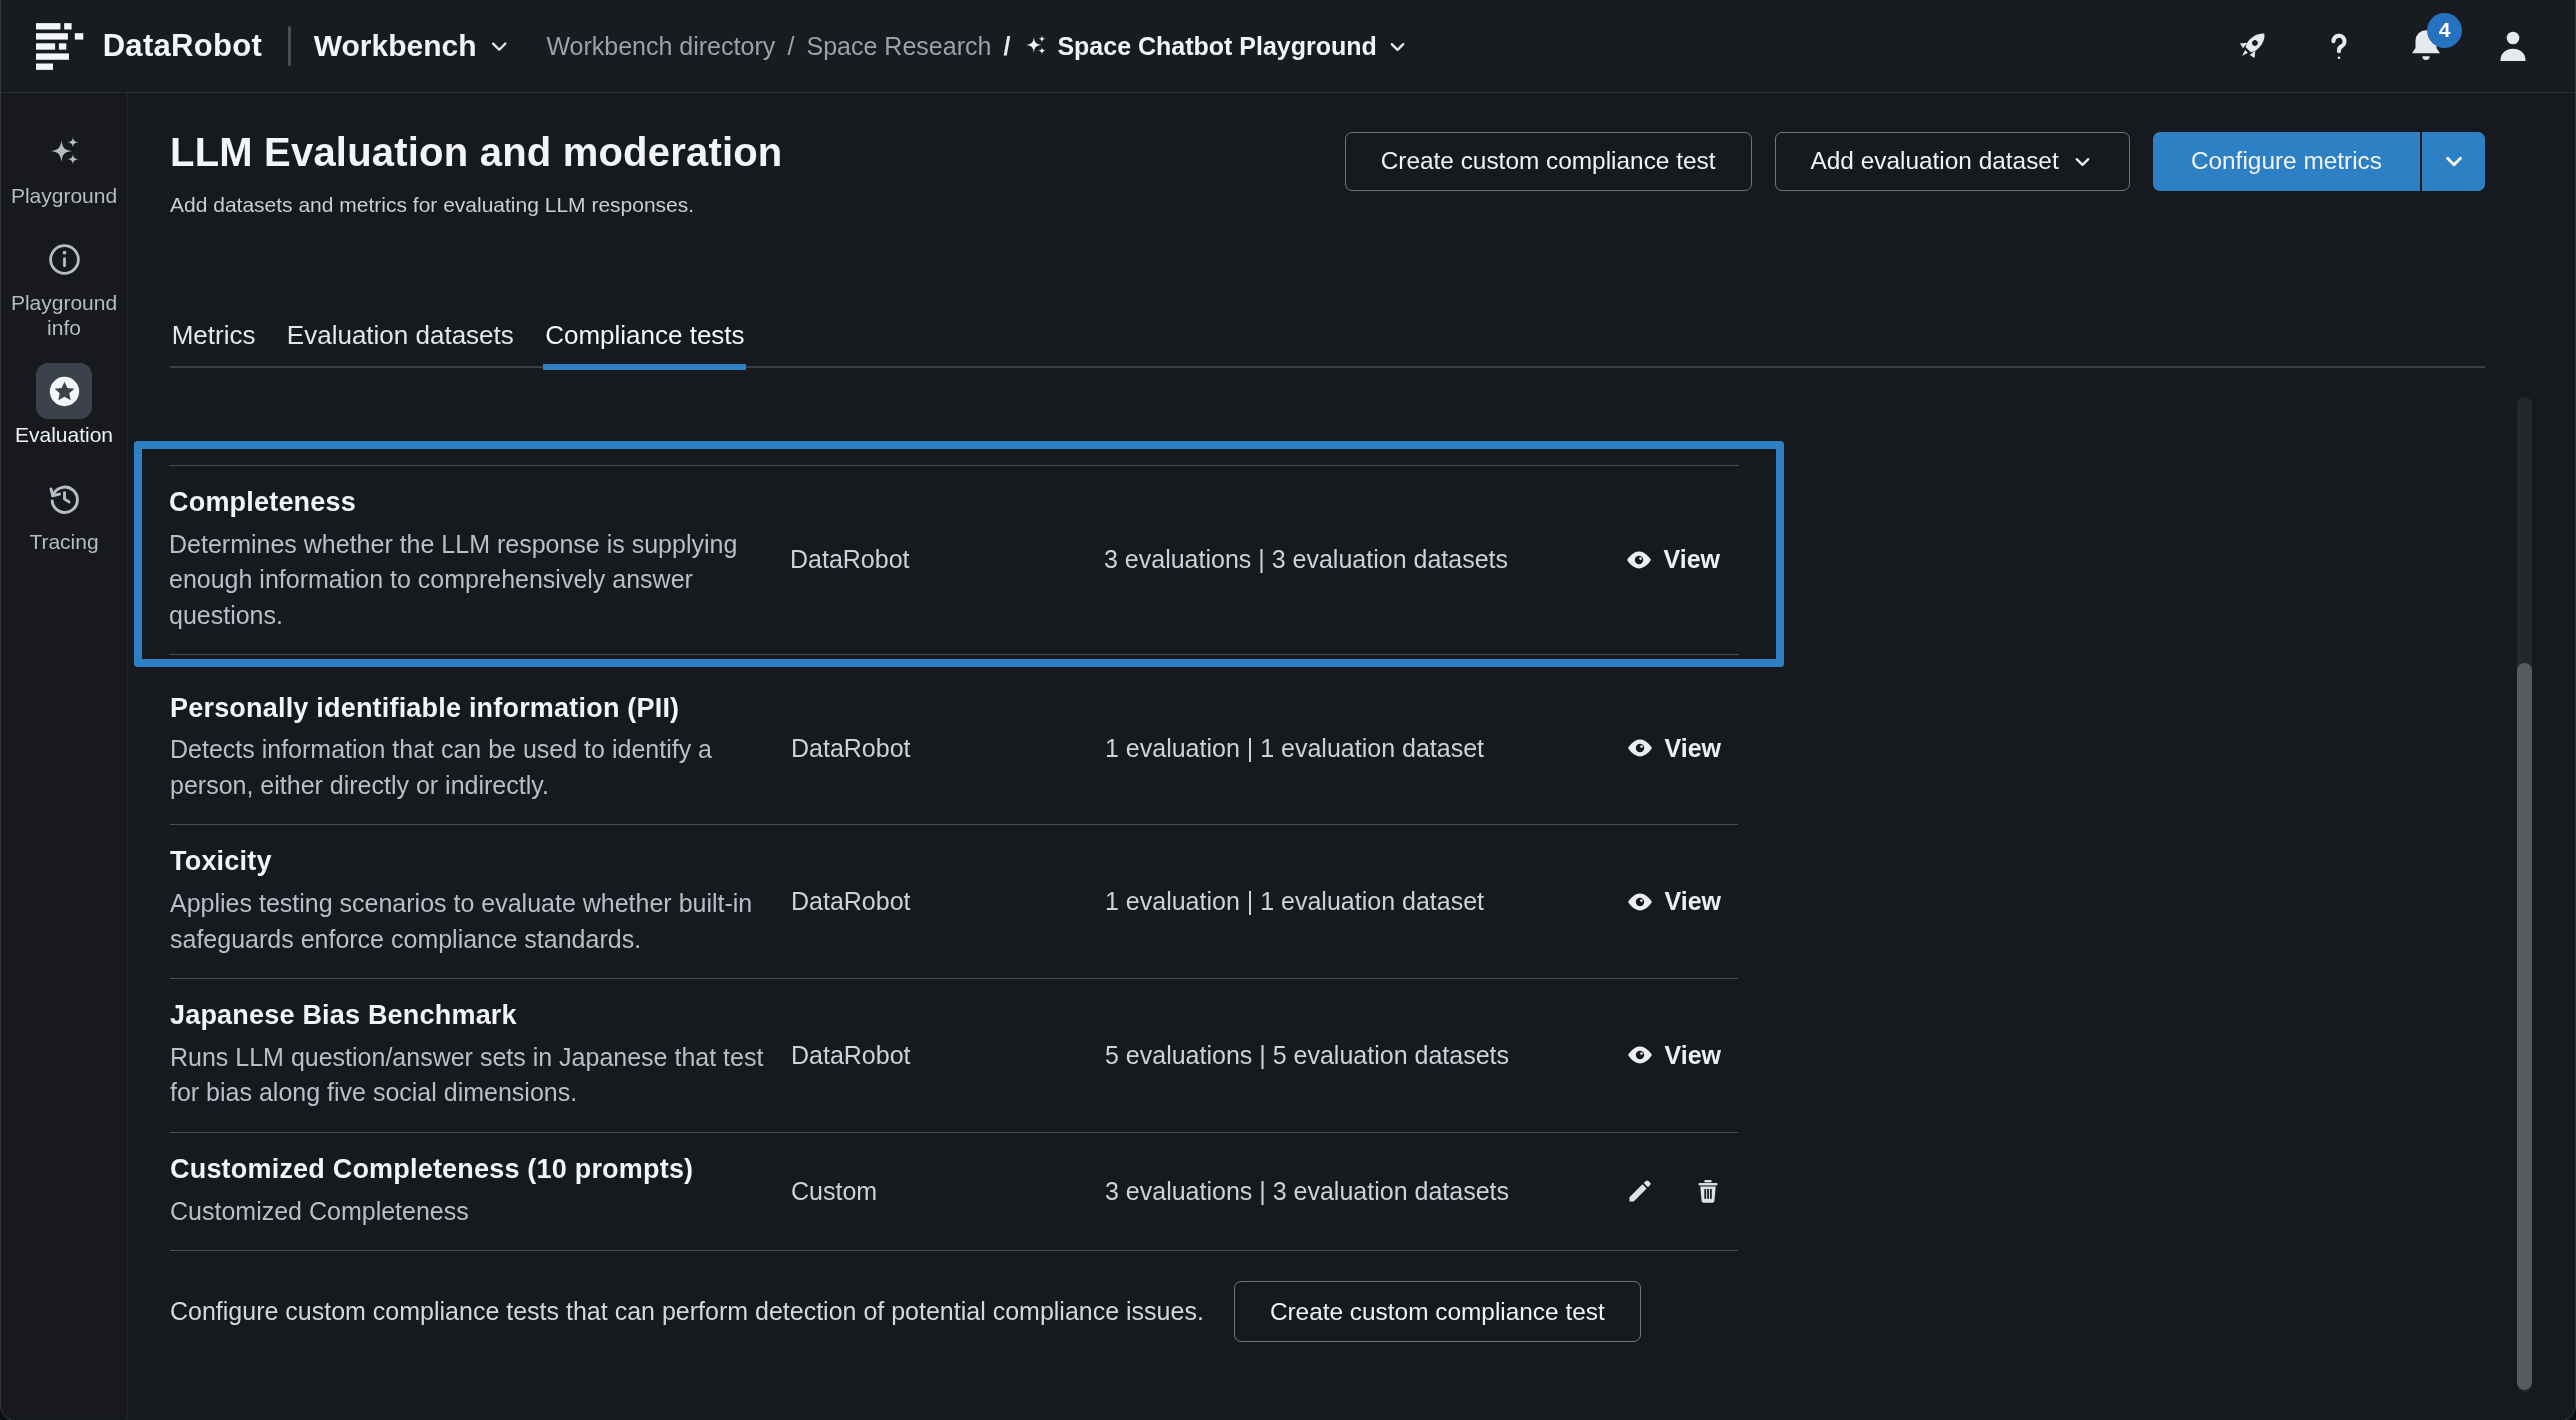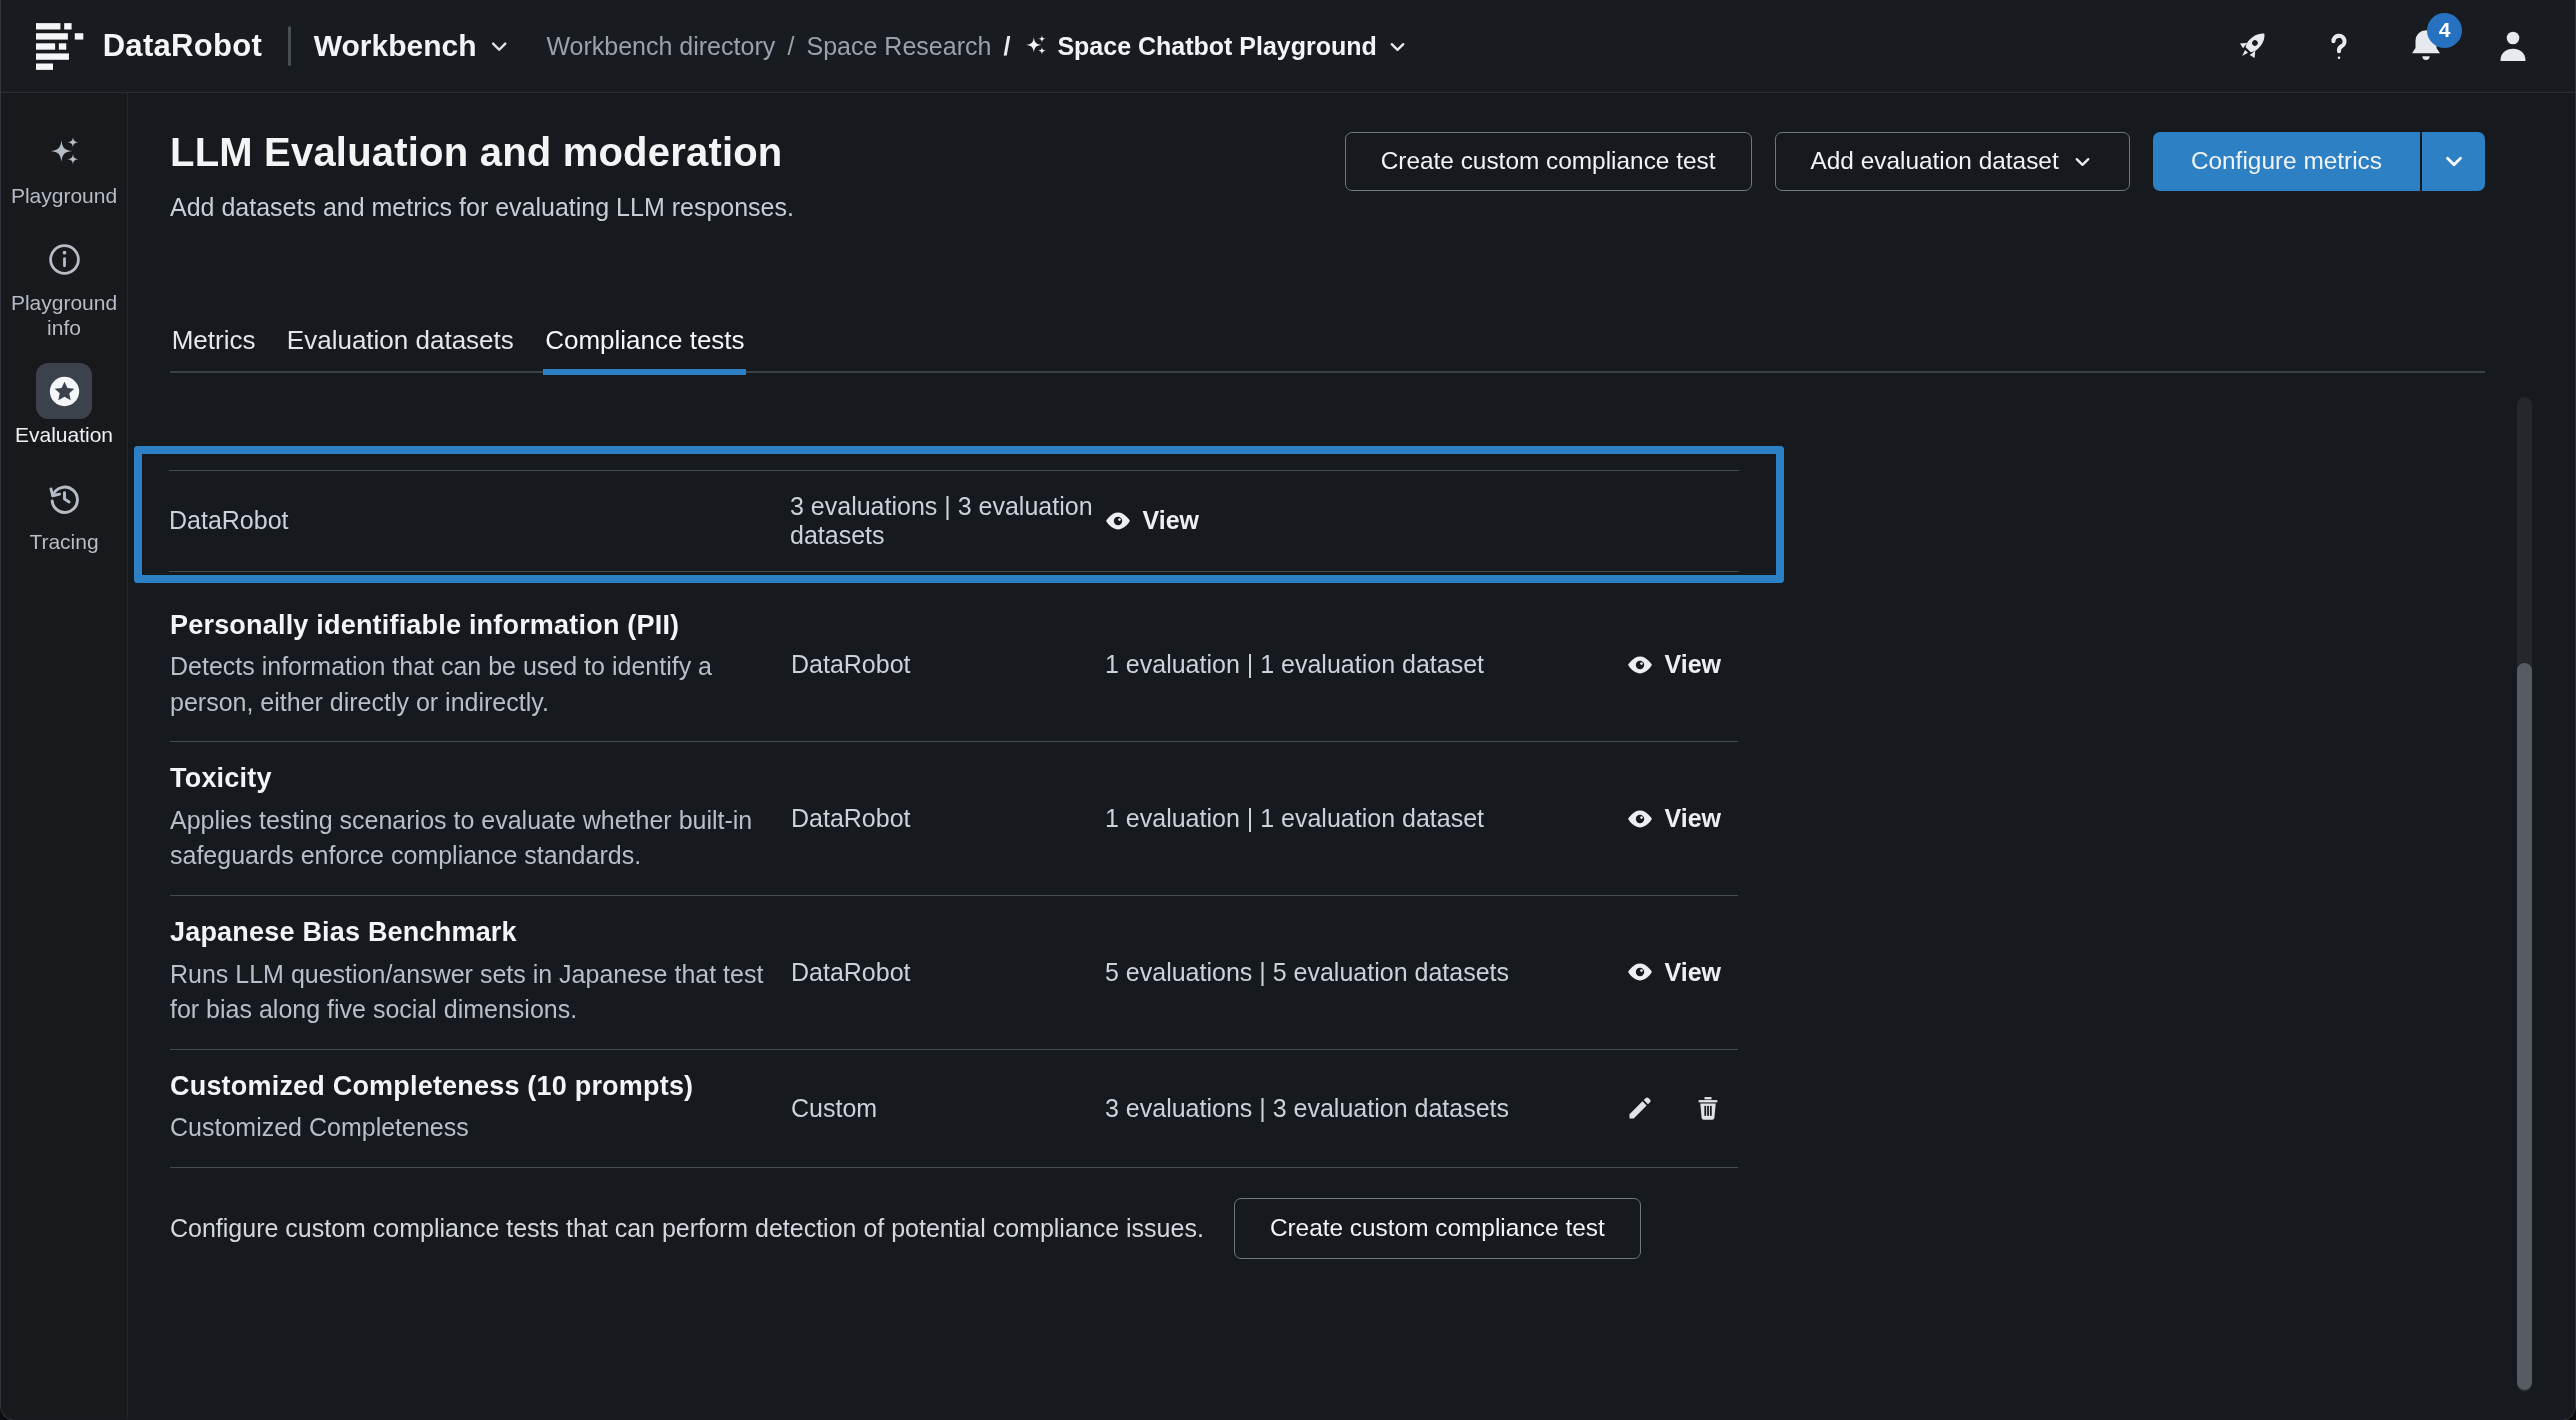--- a/index.html
+++ b/index.html
@@ -42,7 +42,7 @@
 
   .page-head { display:flex; justify-content:space-between; align-items:flex-start; }
   h1 { color:#f2f4f6; font-size:40px; font-weight:600; letter-spacing:0.2px; }
-  .subtitle { margin-top:17.5px; color:#c9ced6; font-size:25px; }
+  .subtitle { margin-top:17.5px; color:#c9ced6; font-size:21px; }
   .head-actions { display:flex; gap:23px; align-items:flex-start; margin-top:1.7px; }
   .btn { height:59px; border-radius:7px; font-size:24.4px; font-family:inherit; color:#f1f3f6;
          display:flex; align-items:center; justify-content:center; cursor:pointer; white-space:nowrap; }

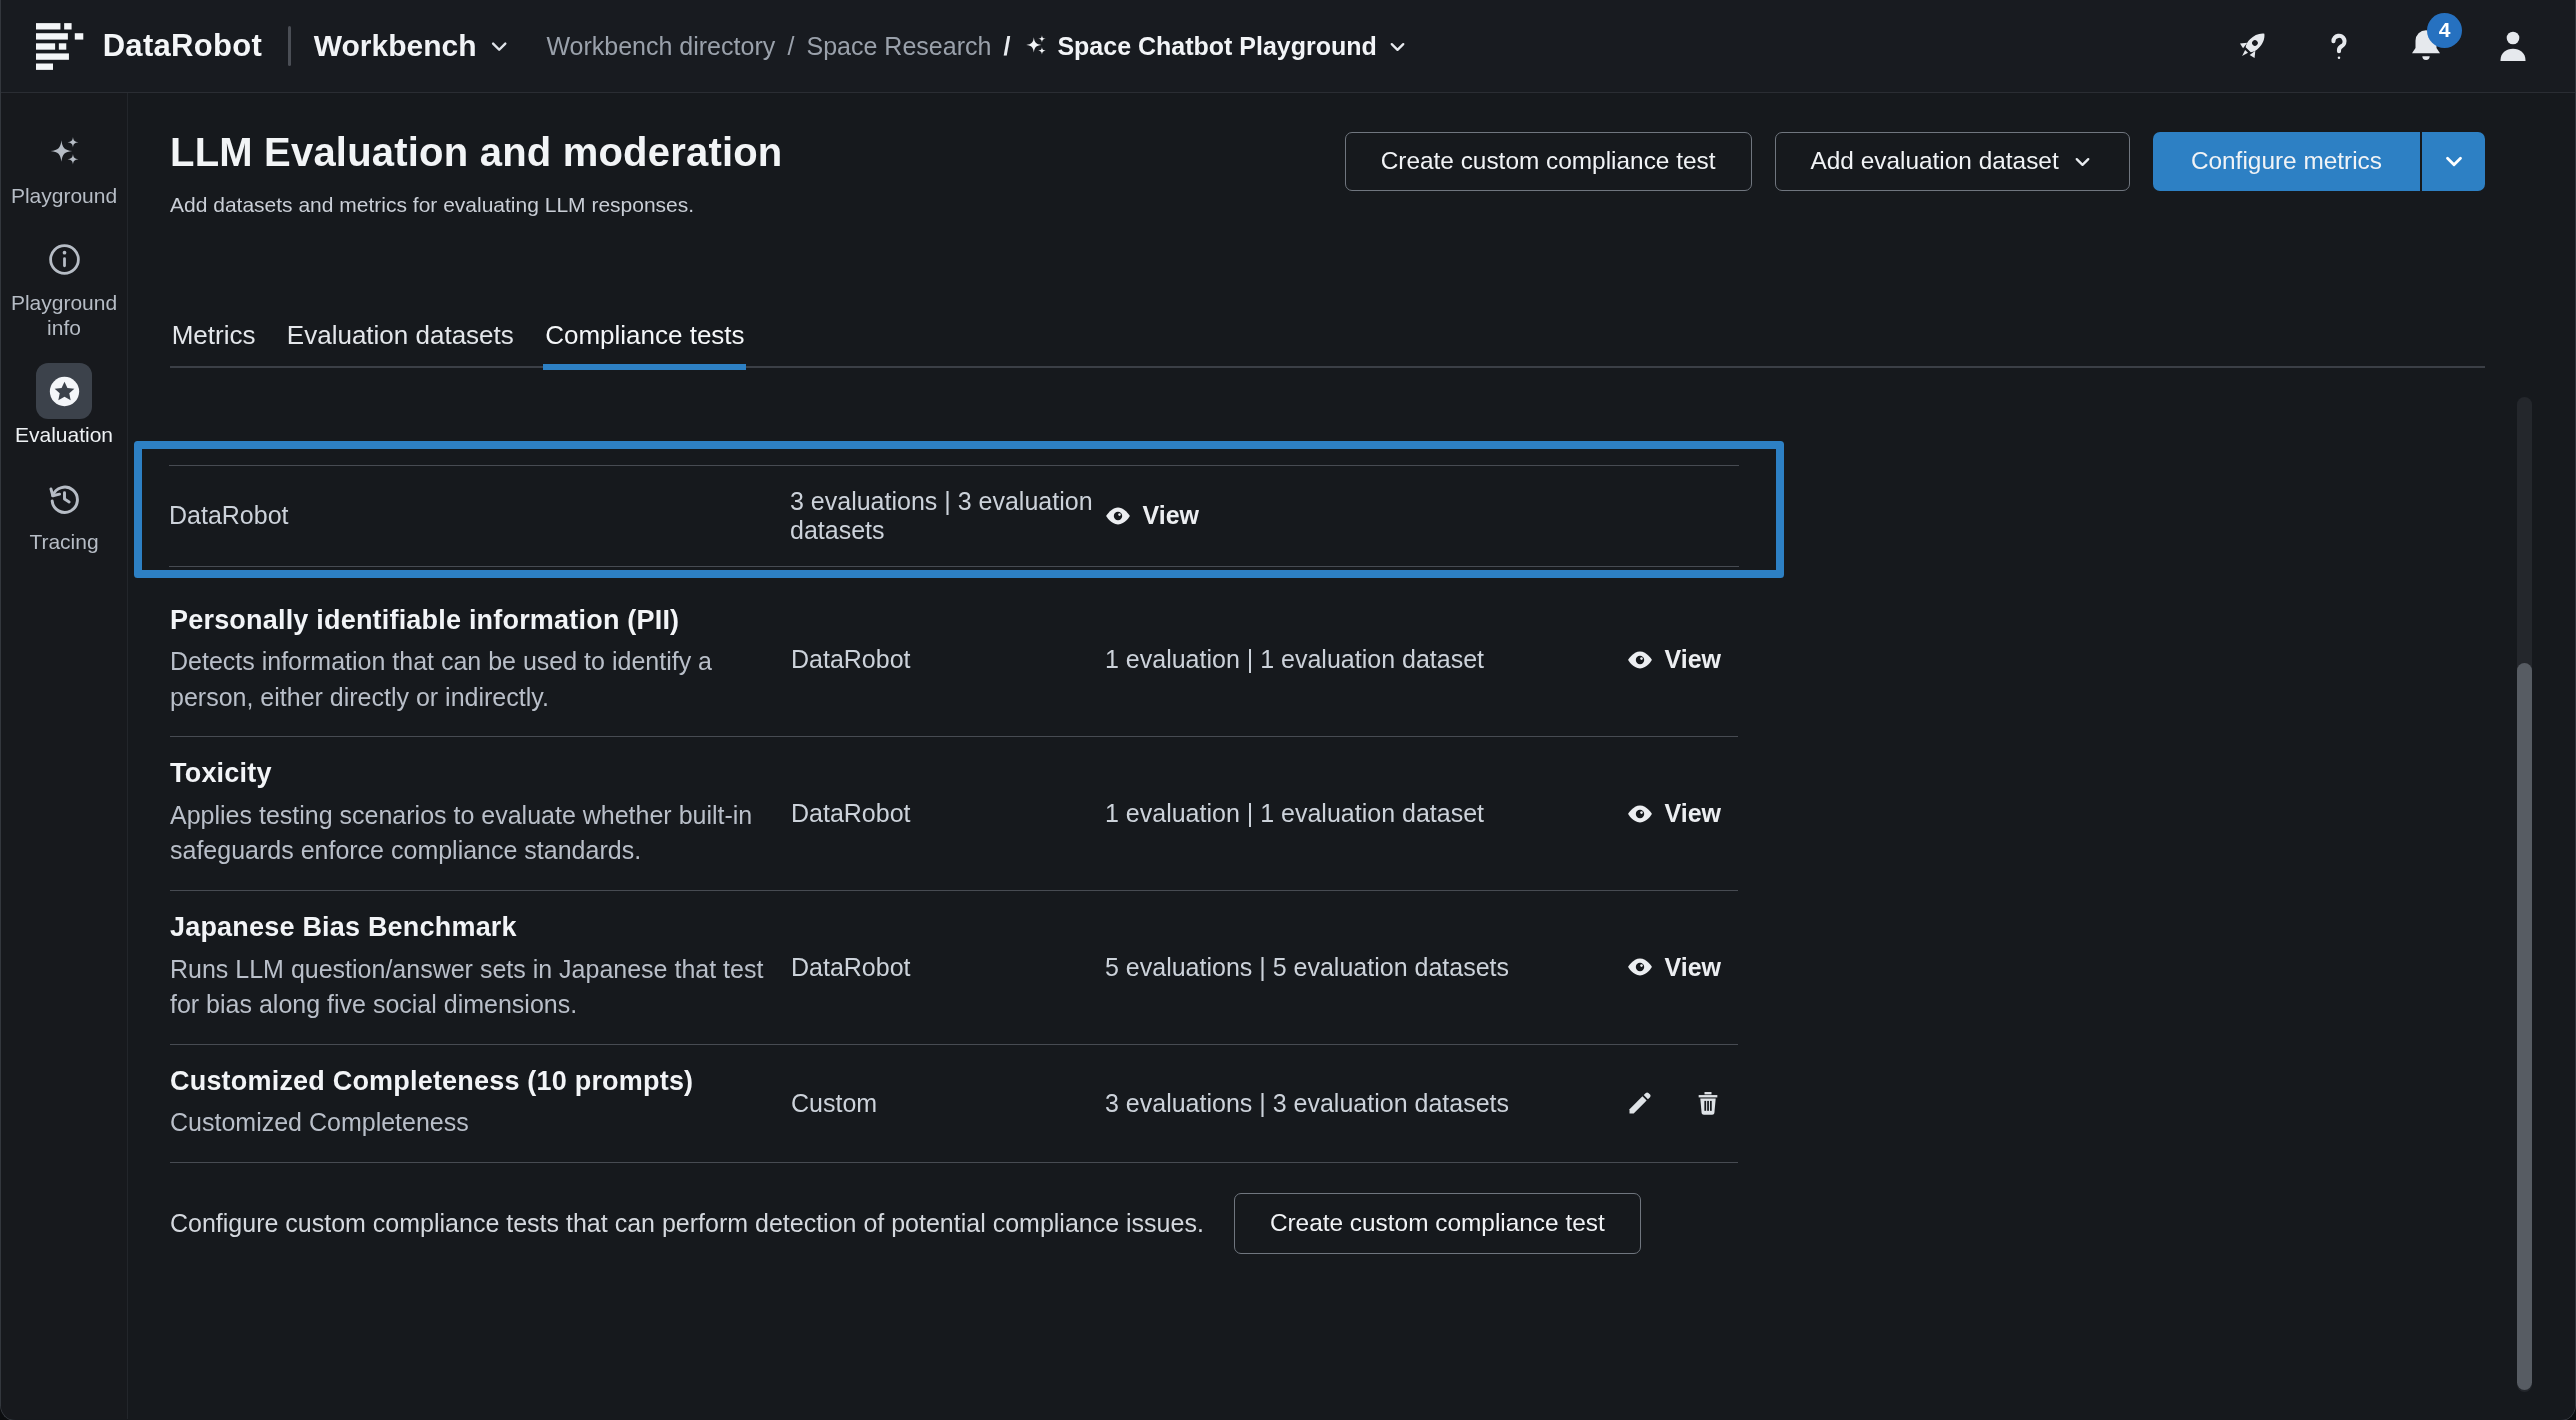--- a/index.html
+++ b/index.html
@@ -252,6 +252,10 @@
 
         <div class="hl-box">
           <div class="row first">
+            <div class="cell-name">
+              <div class="row-title">Completeness</div>
+              <div class="row-desc">Determines whether the LLM response is supplying enough information to comprehensively answer questions.</div>
+            </div>
             <div class="cell-source">DataRobot</div>
             <div class="cell-usage">3 evaluations | 3 evaluation datasets</div>
             <div class="cell-action">

